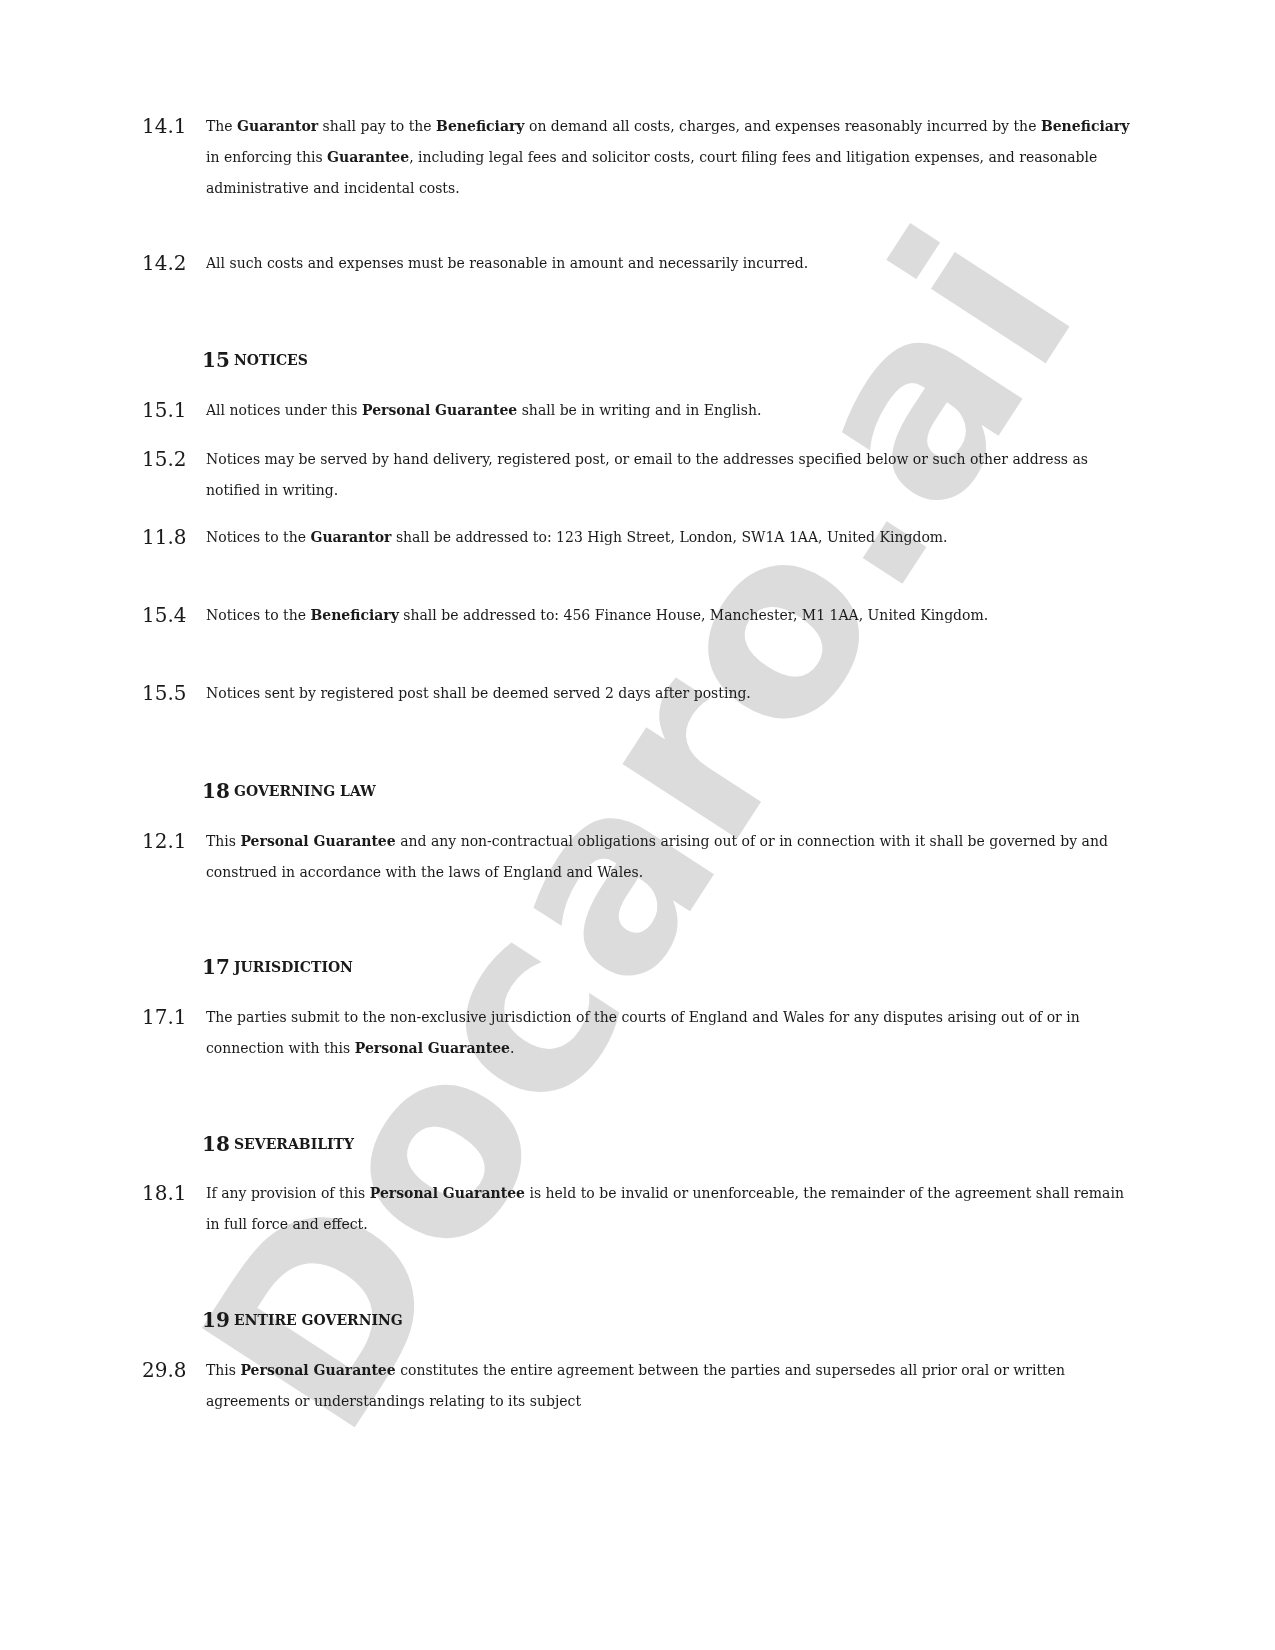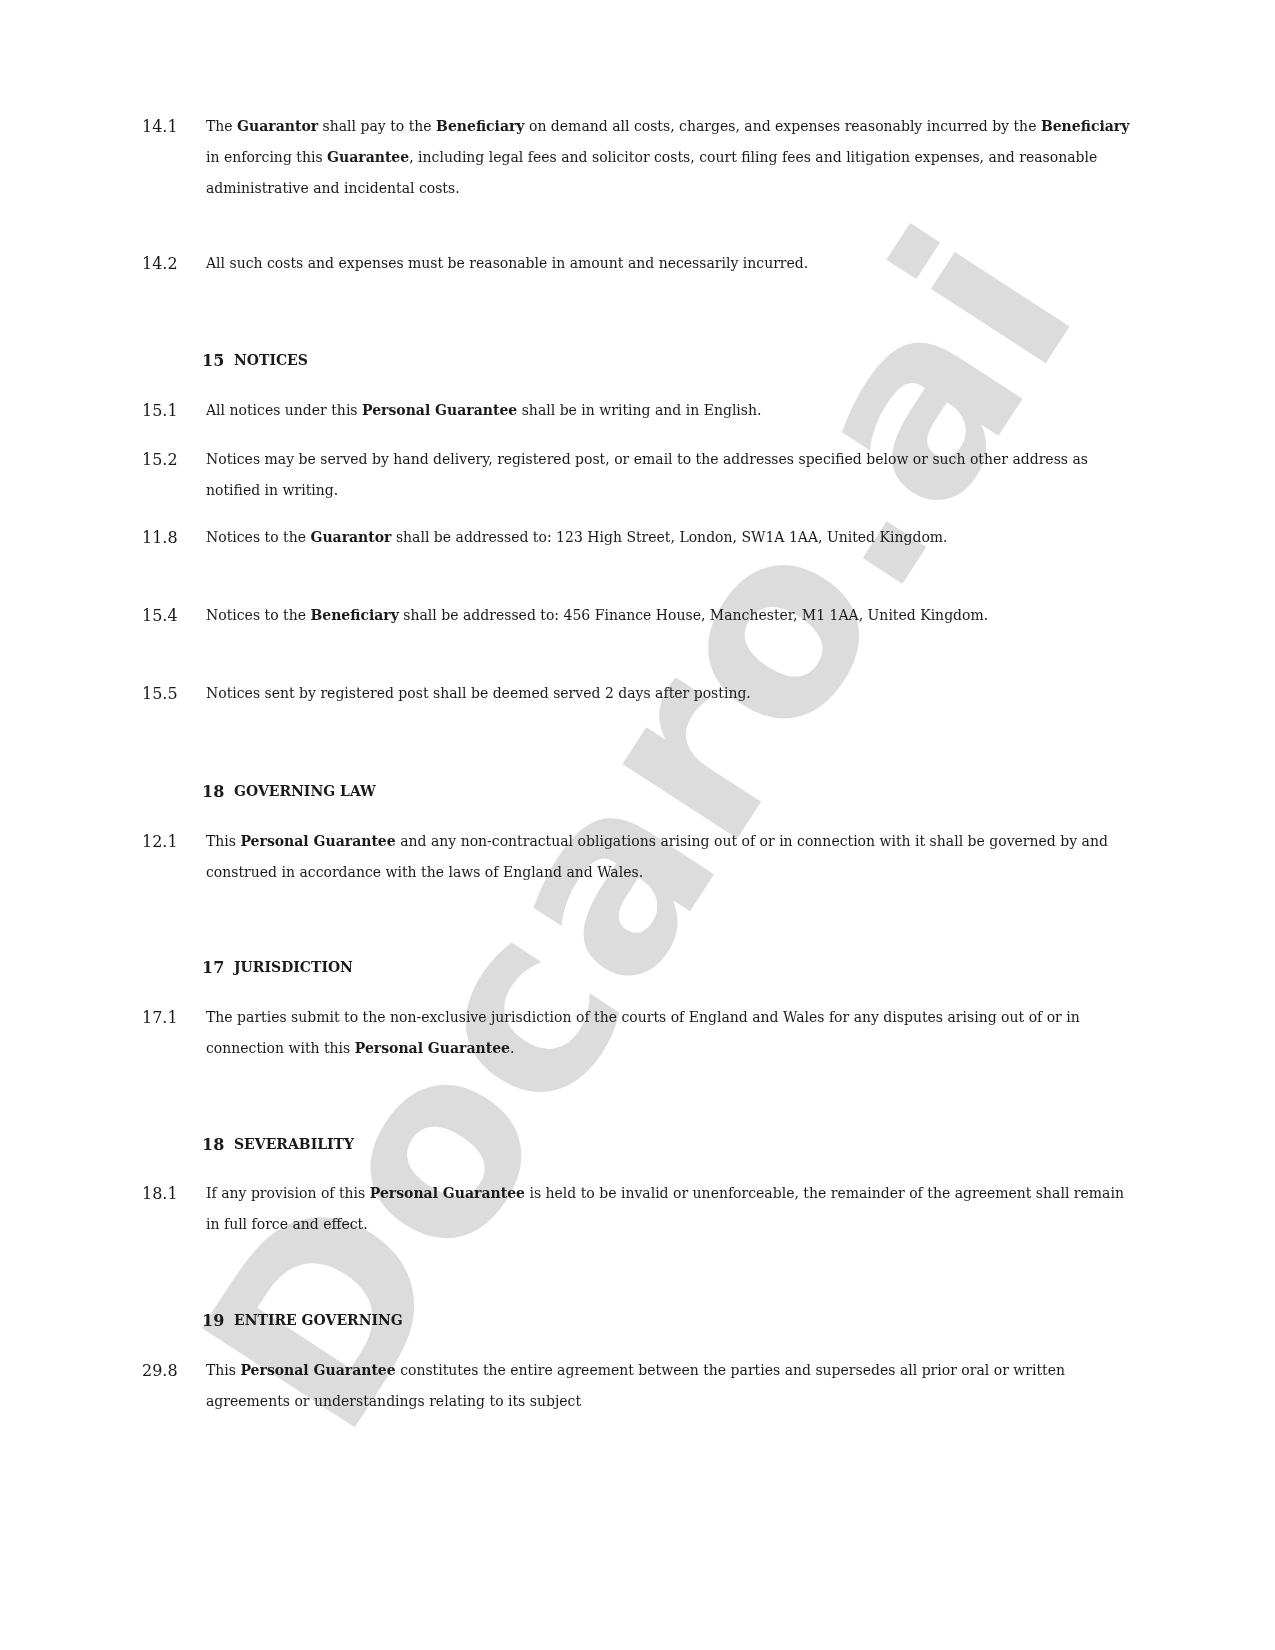--- a/index.html
+++ b/index.html
@@ -12,7 +12,7 @@
                line-height:1; }
   .content { position:absolute; left:0; top:0; width:100%; z-index:1; }
   .row { position:absolute; left:0; width:100%; }
-  .num { position:absolute; left:142px; width:50px; font-size:16px; line-height:31px; }
+  .num { position:absolute; left:142px; width:50px; font-size:20px; line-height:31px; }
   .txt { position:absolute; left:206px; width:930px; font-size:14px; line-height:31px; }
   .head .num { left:174px; font-weight:bold;margin-left:28px; }
   .head .txt { font-weight:bold;margin-left:28px; }

